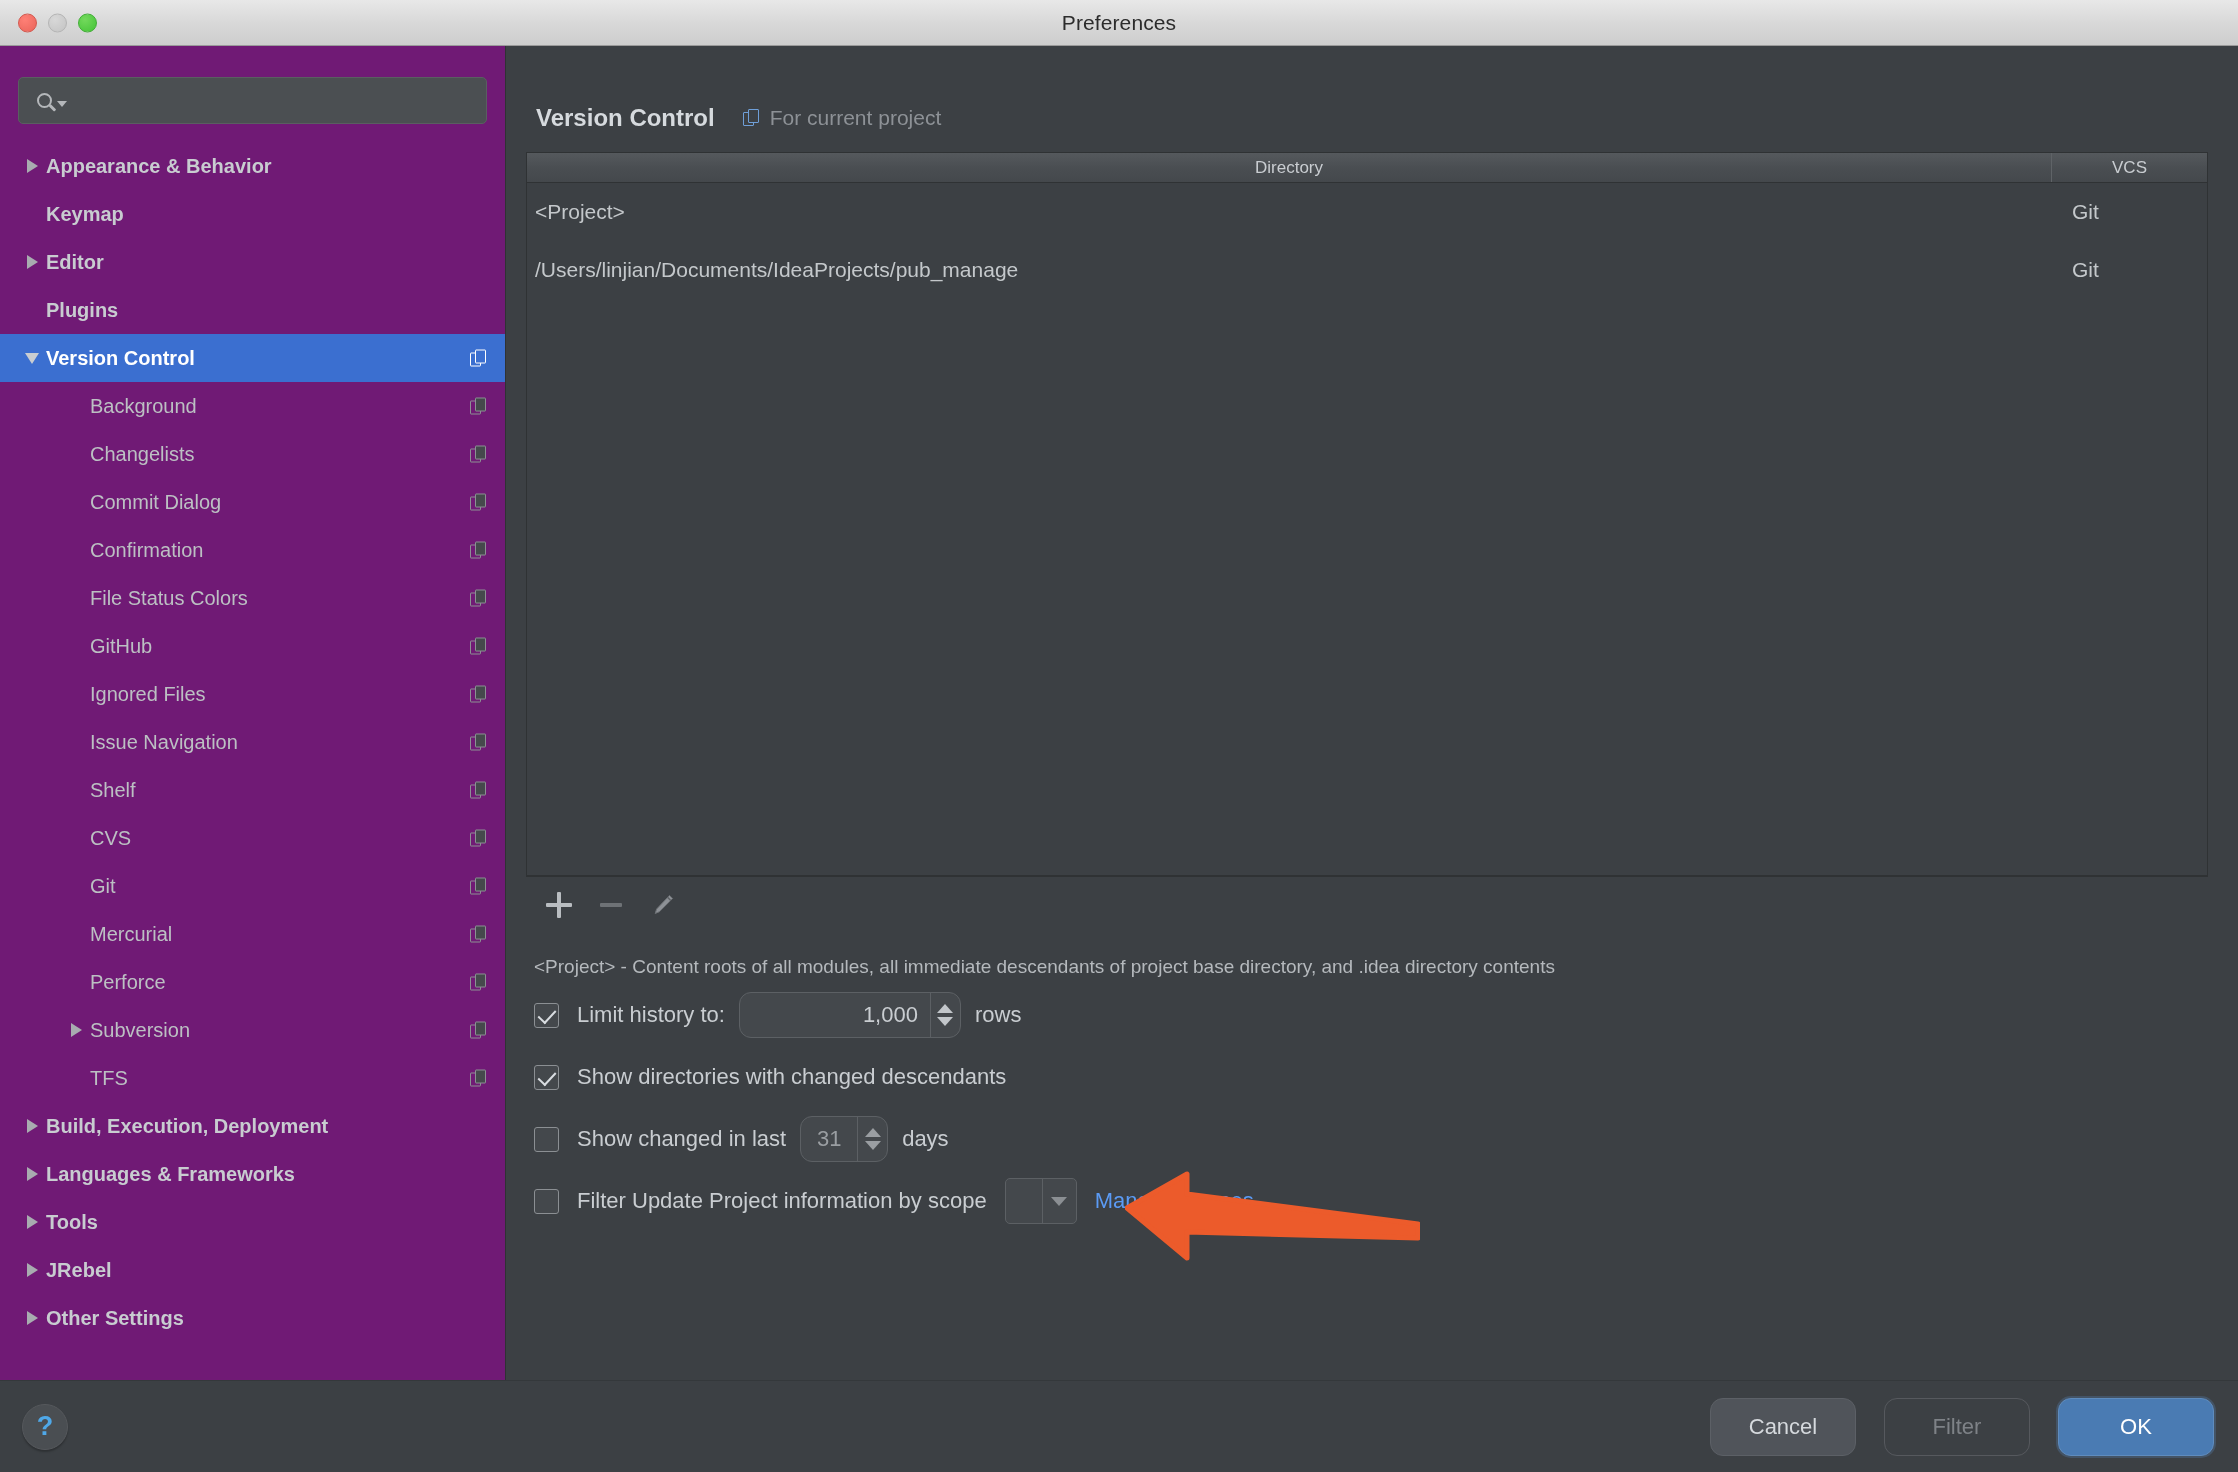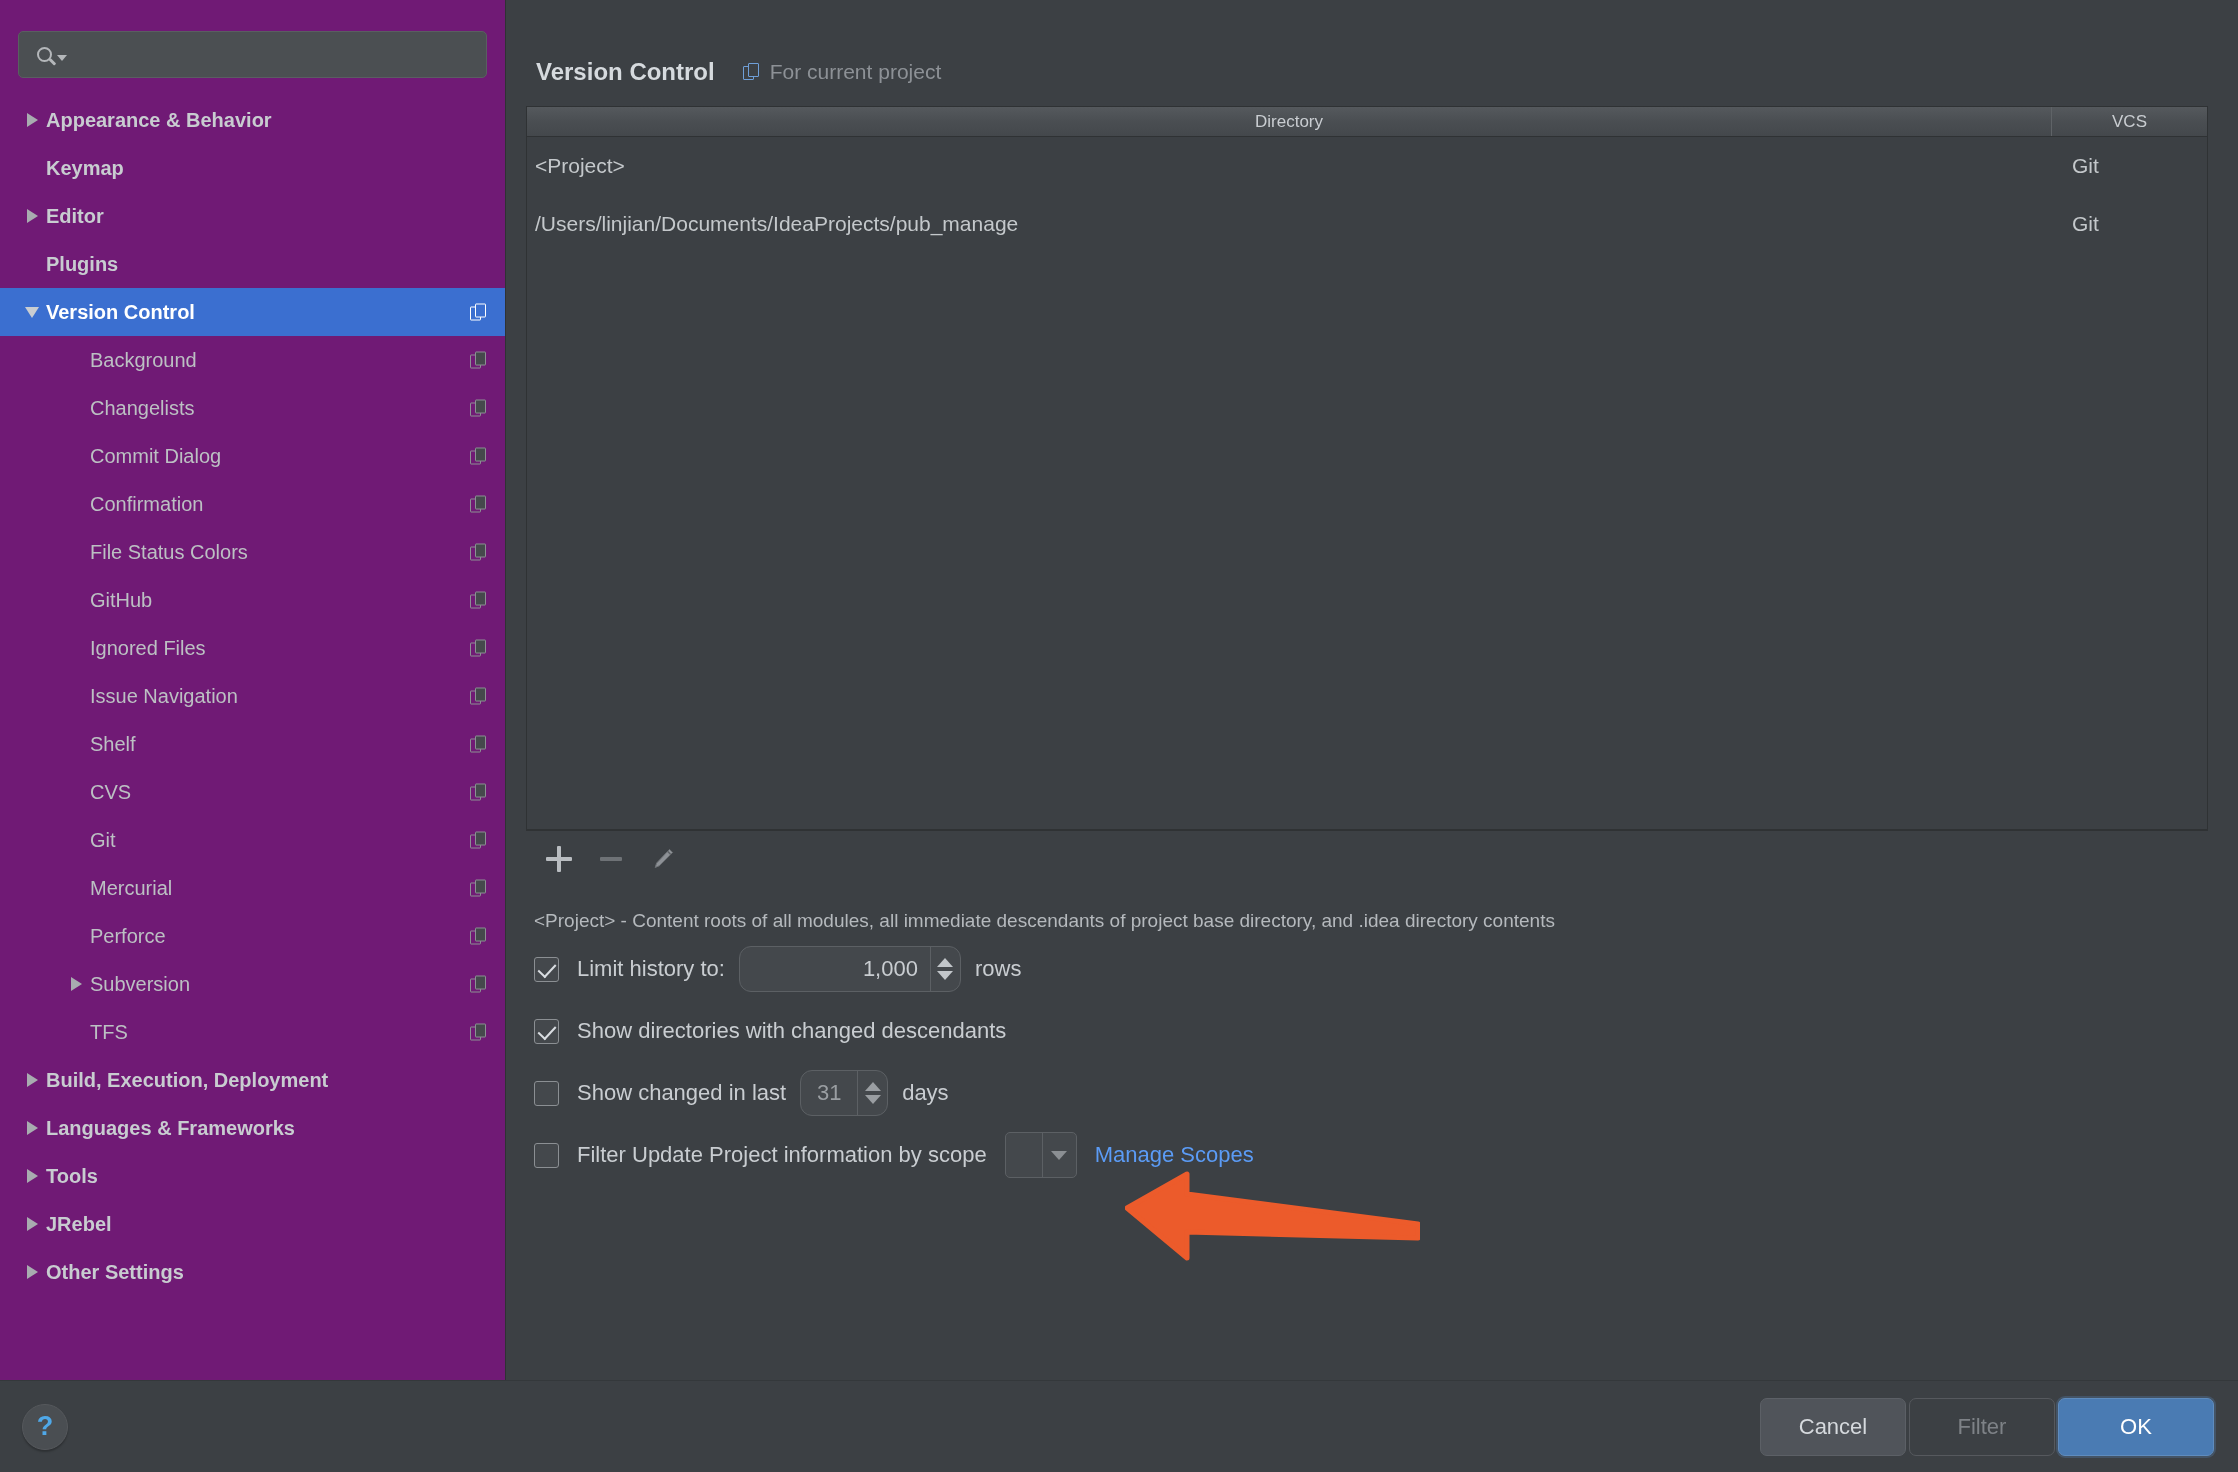--- a/index.html
+++ b/index.html
@@ -177,6 +177,14 @@
 
 <div id="window">
 
+  <div id="titlebar">
+    <div id="traffic">
+      <div class="tl tl-close"></div>
+      <div class="tl tl-min"></div>
+      <div class="tl tl-max"></div>
+    </div>
+    <div id="window-title">Preferences</div>
+  </div>
 
   <div id="body">
 

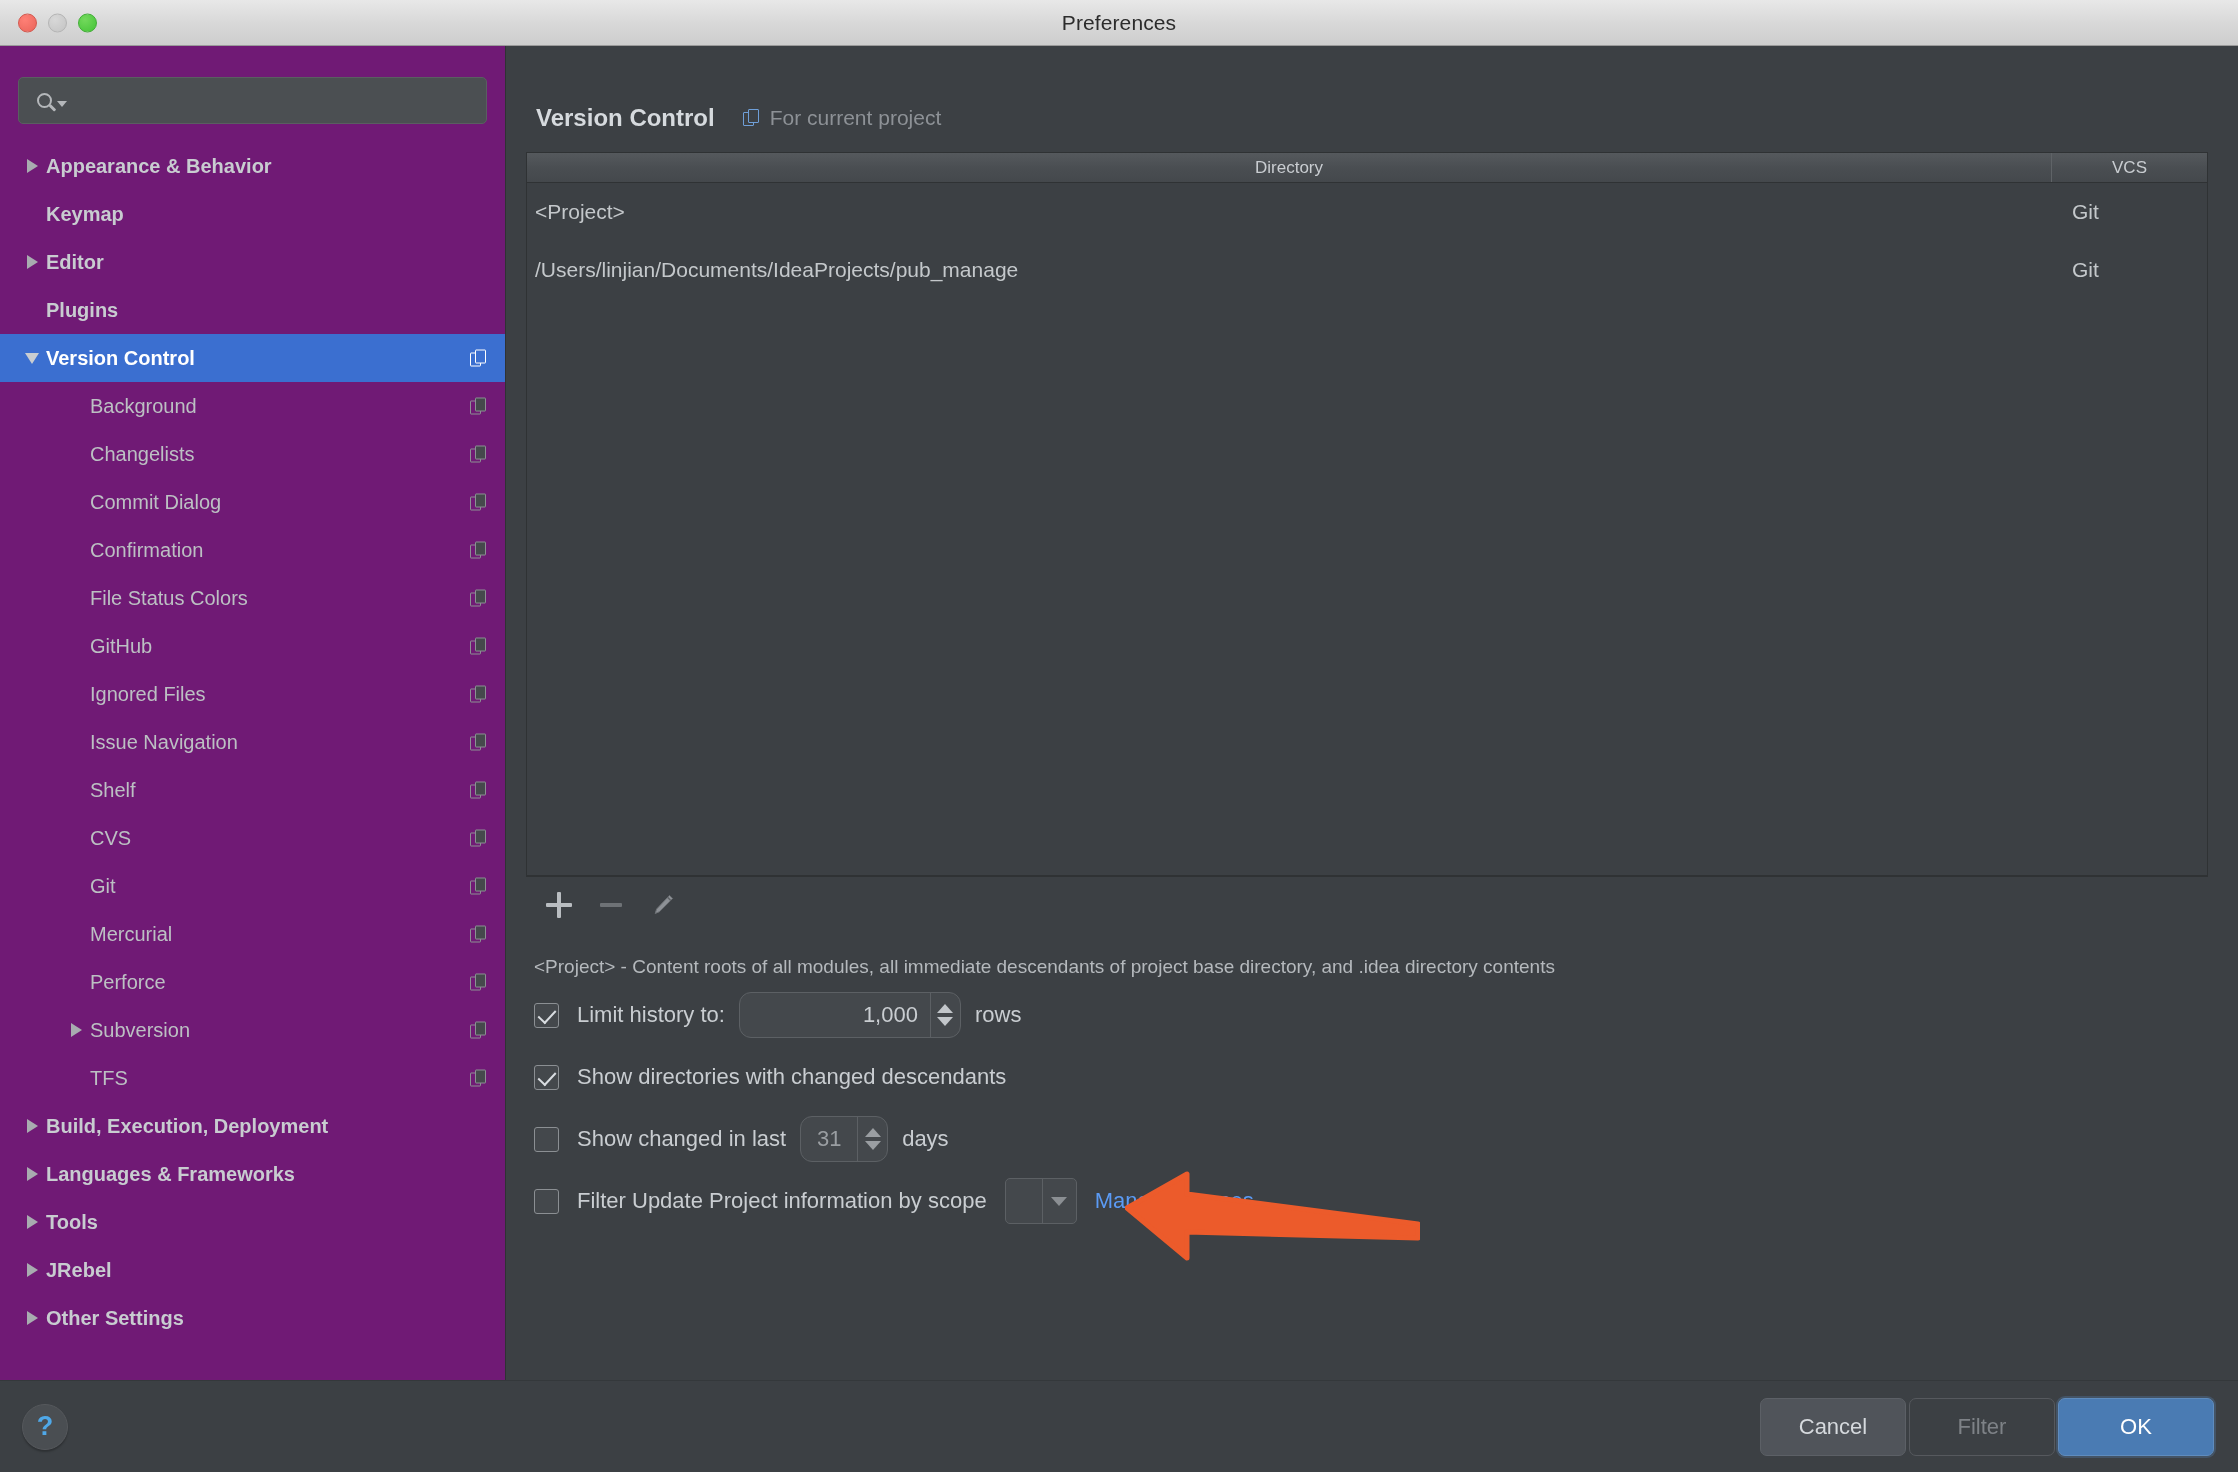--- a/index.html
+++ b/index.html
@@ -165,8 +165,8 @@
     border: 1px solid #56595d; display: flex; align-items: center; justify-content: center;
     color: #4fa8e8; font-size: 27px; font-weight: bold; box-shadow: 0 2px 2px rgba(0,0,0,.25); }
   #footer-spacer { flex: 1; }
-  .btn { height: 58px; min-width: 146px; border-radius: 7px; font-size: 22px;
-    display: flex; align-items: center; justify-content: center; margin-left: 3px; }
+  .btn { height: 58px; min-width: 146px; border-radius: 13px; font-size: 22px;
+    display: flex; align-items: center; justify-content: center; margin-left: 28px; }
   .btn-cancel { background: #50545a; border: 1px solid #5c6066; color: #d5d9dd; }
   .btn-apply { background: transparent; border: 1px solid #56595e; color: #7e8287; }
   .btn-ok { background: #4a7bb3; border: 1px solid #5f8cbe; color: #ffffff; min-width: 156px;

